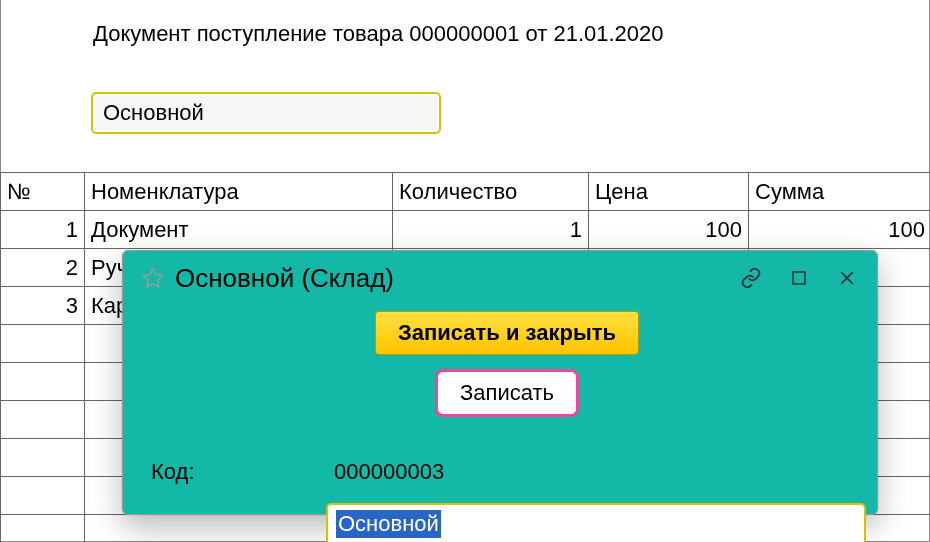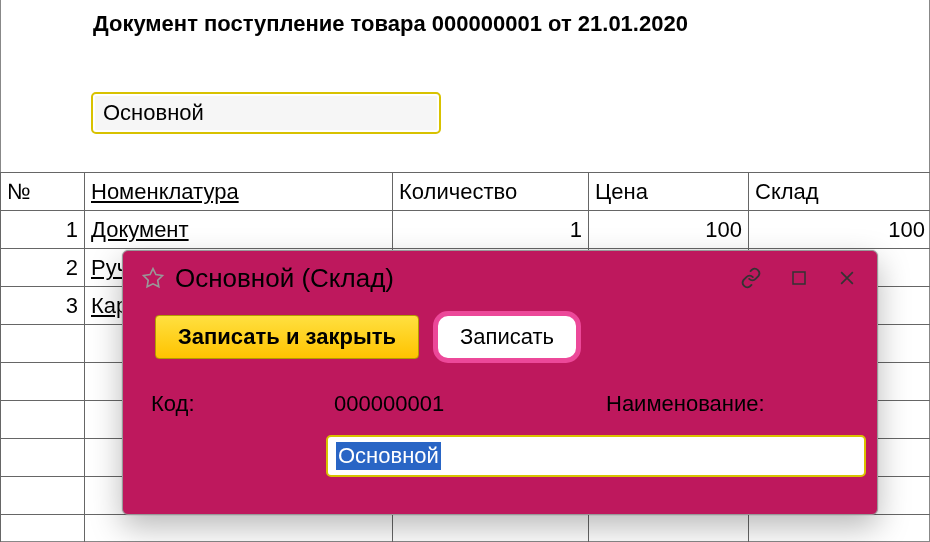--- a/index.html
+++ b/index.html
@@ -20,9 +20,9 @@
     }
     .doc-title {
       position: absolute;
-      top: 11px; left: 92px;
-      font-size: 22px;
-      font-weight: 700;
+      top: 21px; left: 92px;
+      font-size: 22px;
+      font-weight: 400;
     }
     .warehouse-pill {
       position: absolute;

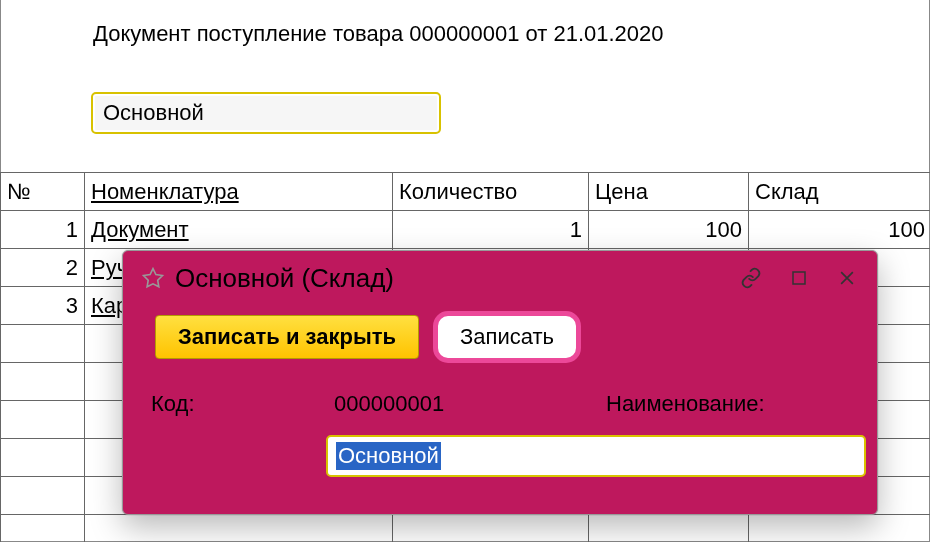--- a/index.html
+++ b/index.html
@@ -56,7 +56,7 @@
       vertical-align: middle;
     }
     .col-num { width: 84px; }
-    .col-name { width: 308px; text-decoration: underline; }
+    .col-name { width: 308px; }
     .col-qty { width: 196px; }
     .col-price { width: 160px; }
     .col-sum { }

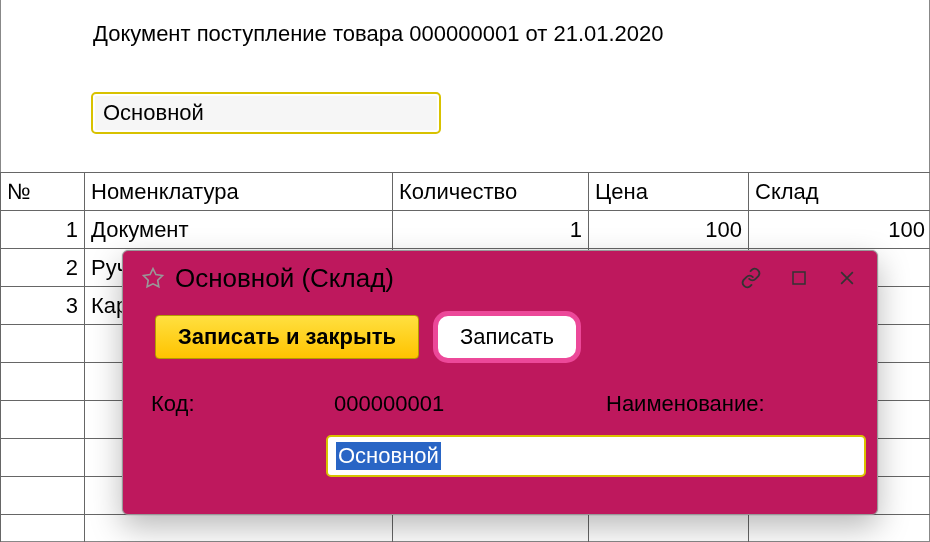--- a/index.html
+++ b/index.html
@@ -185,7 +185,7 @@
       <td class="col-name">Номенклатура</td>
       <td class="col-qty">Количество</td>
       <td class="col-price">Цена</td>
-      <td class="col-sum">Склад</td>
+      <td class="col-sum">Сумма</td>
     </tr>
     <tr>
       <td class="col-num row">1</td>

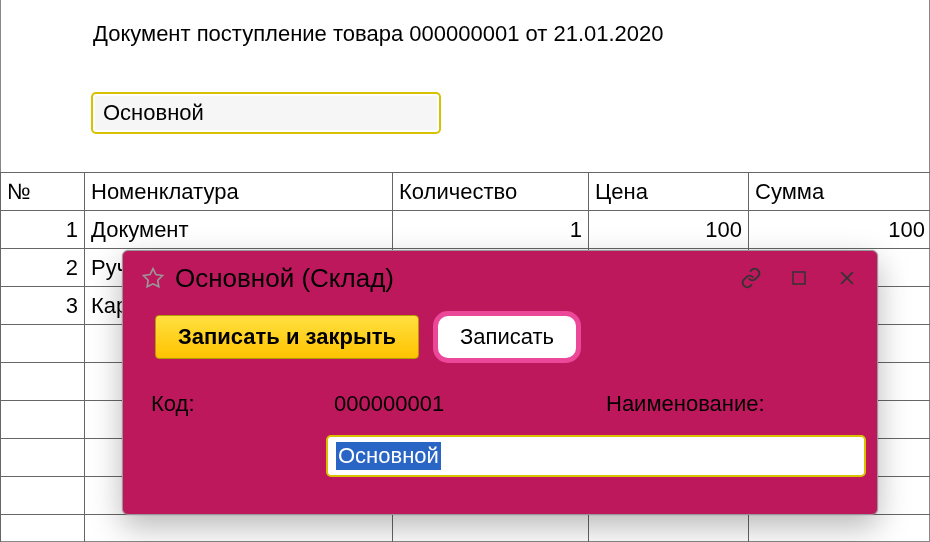--- a/index.html
+++ b/index.html
@@ -76,7 +76,7 @@
       left: 121px;
       width: 756px;
       height: 265px;
-      background: #be185d;
+      background: #14b8a6;
       border: 1px solid #999;
       border-radius: 6px;
       box-shadow: 0 12px 32px rgba(0,0,0,0.28), 0 0 0 1px rgba(0,0,0,0.05);

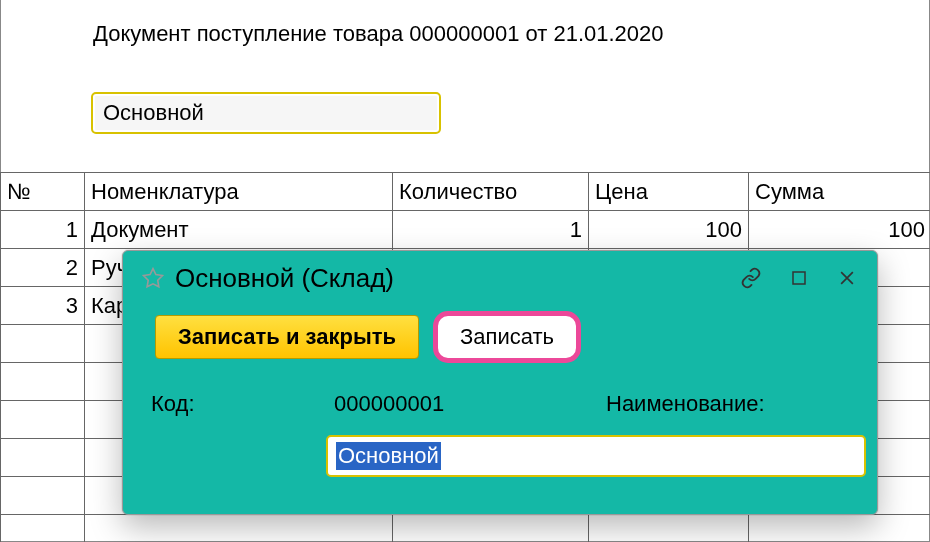--- a/index.html
+++ b/index.html
@@ -107,6 +107,7 @@
       display: flex; align-items: center;
       gap: 14px;
       padding: 6px 18px 0 32px;
+      flex-direction: column;
     }
     .btn-primary {
       background: linear-gradient(#ffe040,#ffc300);

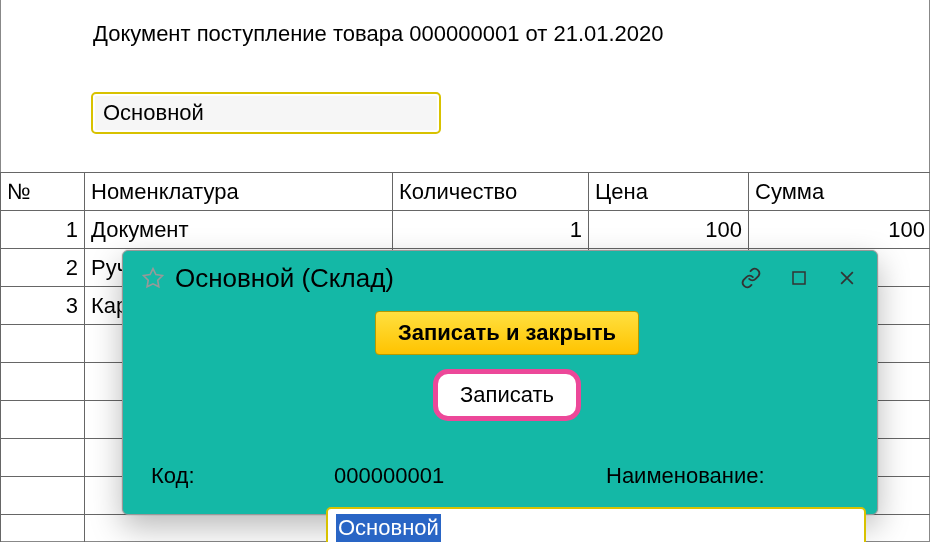--- a/index.html
+++ b/index.html
@@ -121,8 +121,8 @@
     }
     .btn {
       background: #fff;
-      border: 5px solid #ec4899;
-      border-radius: 15px;
+      border: 3px solid #ec4899;
+      border-radius: 8px;
       padding: 8px 22px;
       font-size: 22px;
       cursor: pointer;

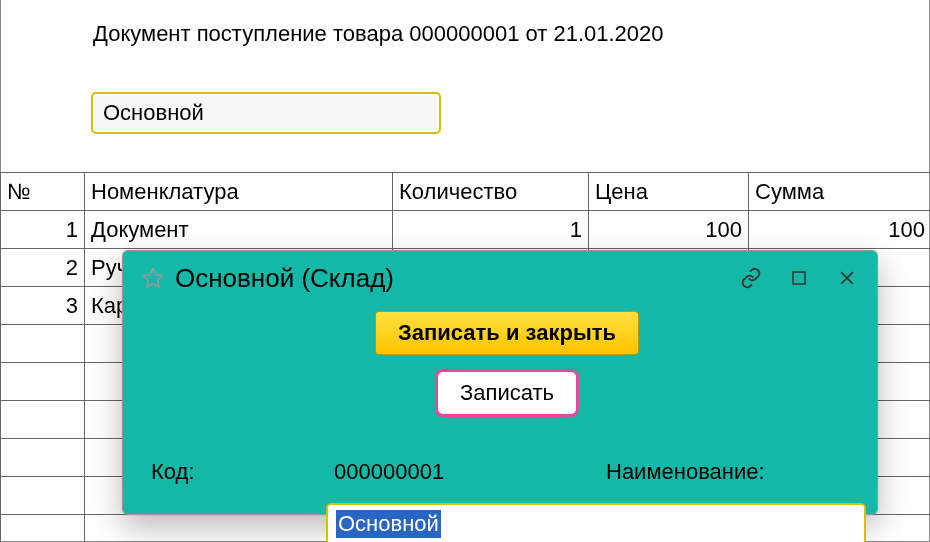--- a/index.html
+++ b/index.html
@@ -290,7 +290,7 @@
 
     <div class="dialog-form">
       <span>Код:</span>
-      <span class="readonly-field">000000001</span>
+      <span class="readonly-field">000000003</span>
 
       <span>Наименование:</span>
       <div class="input-wrap">

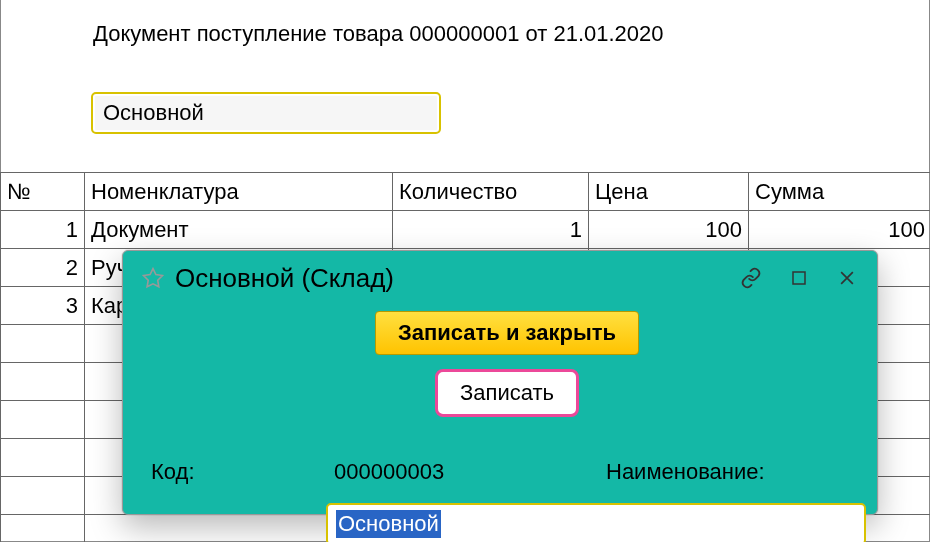--- a/index.html
+++ b/index.html
@@ -292,7 +292,6 @@
       <span>Код:</span>
       <span class="readonly-field">000000003</span>
 
-      <span>Наименование:</span>
       <div class="input-wrap">
         <div class="input-box wide">
           <span class="selection">Основной</span>

